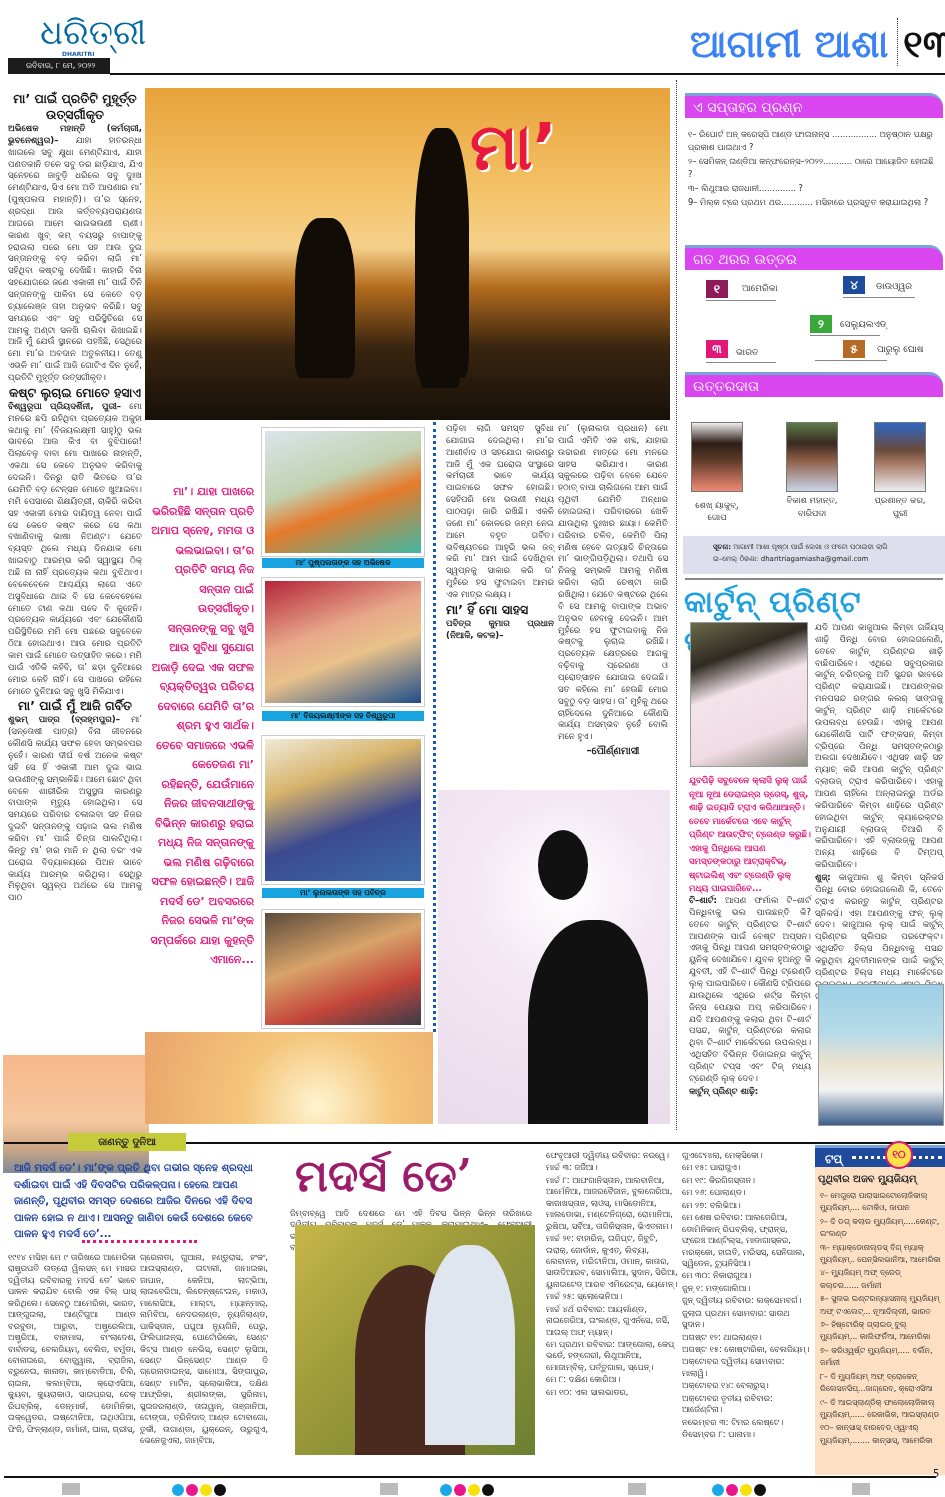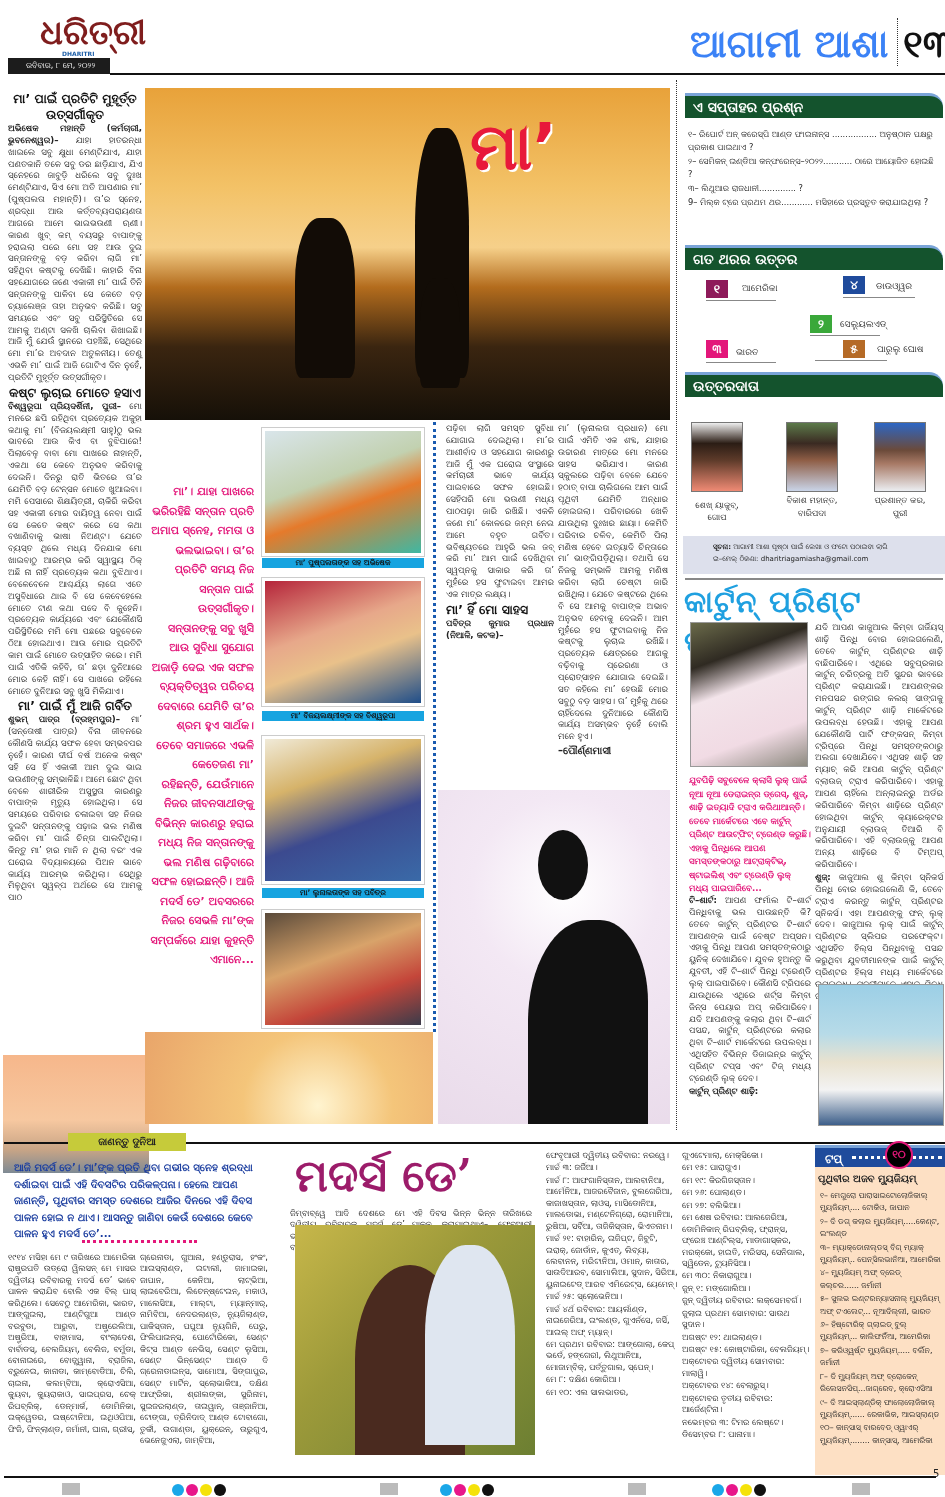--- a/index.html
+++ b/index.html
@@ -8,7 +8,7 @@
 .rule{position:absolute;background:#111}
 .dotv{position:absolute;border-left:1px dotted #333;width:0}
 
-#logo{left:40px;top:12px;width:80px;height:40px;color:#7f1d1d;font-size:34px;font-weight:bold;line-height:40px;font-family:"DejaVu Serif",serif}
+#logo{left:40px;top:12px;width:80px;height:40px;color:#0369a1;font-size:34px;font-weight:normal;line-height:40px;font-family:"DejaVu Serif",serif}
 #logo-sub{left:62px;top:50px;font-size:6px;color:#1d5fa8;font-weight:bold}
 #datebar{left:8px;top:58px;width:102px;height:16px;background:#1c1c1c;color:#fff;font-size:8px;padding-left:18px;line-height:16px}
 #page-title{left:690px;top:22px;font-size:38px;line-height:44px;color:#3b82f6;font-weight:bold}

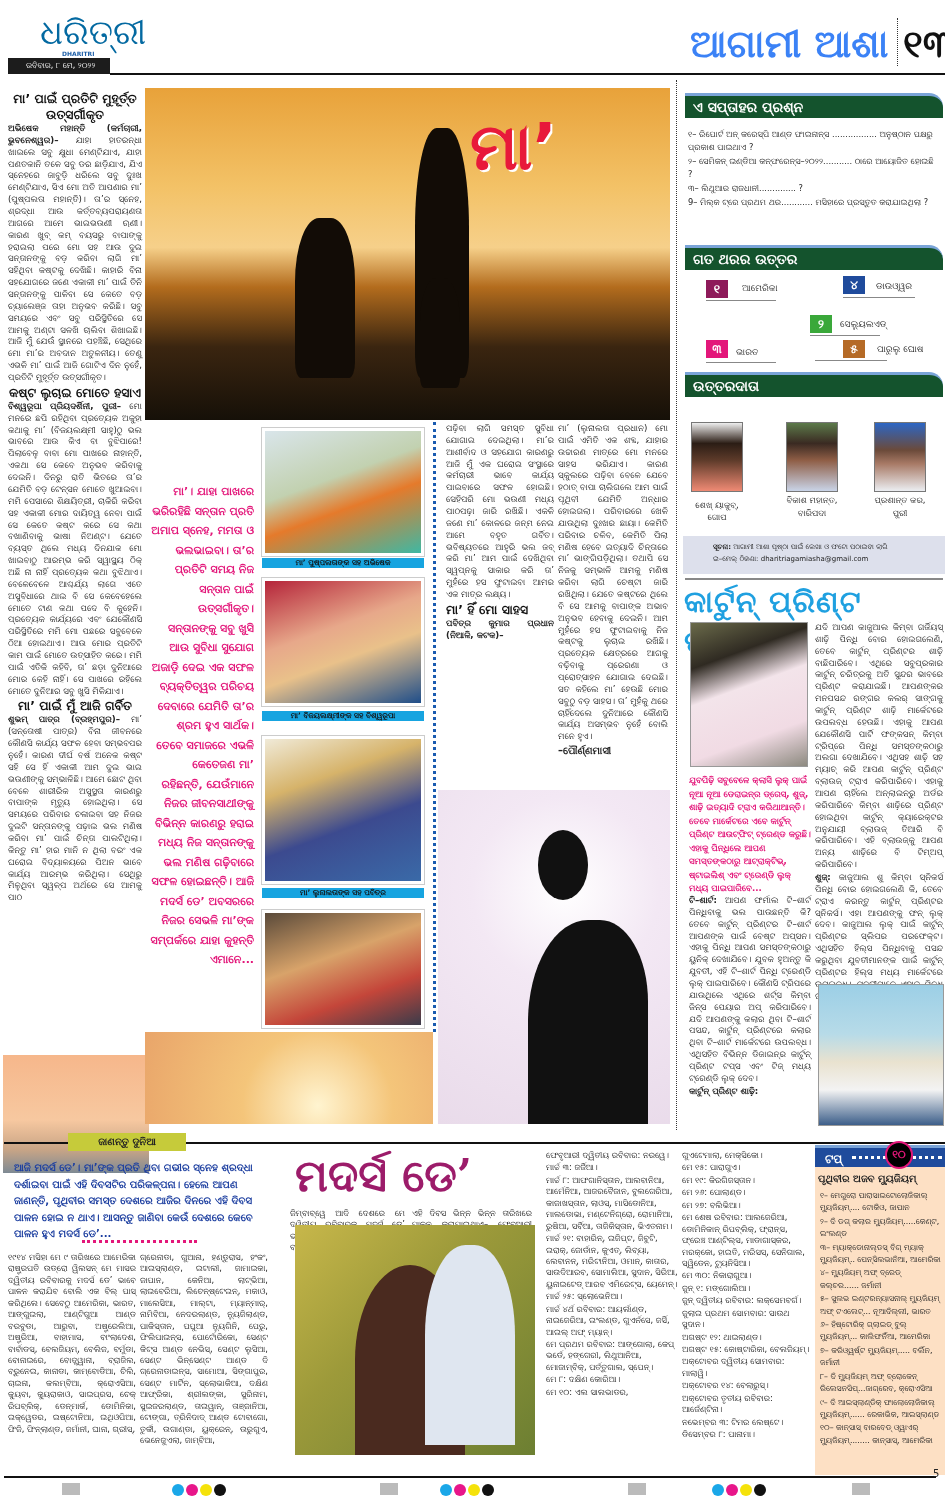--- a/index.html
+++ b/index.html
@@ -28,7 +28,7 @@
 .cap{position:absolute;font-size:7.5px;font-weight:bold;color:#111;text-align:center}
 .capblue{background:#17a4e0}
 
-.banner{position:absolute;background:#14532d;color:#fff;font-weight:bold;font-size:14px;line-height:22px;padding-left:8px;border-radius:0 14px 0 0;border-top:3px solid #7aa4d8}
+.banner{position:absolute;background:#d946ef;color:#fff;font-weight:normal;font-size:14px;line-height:22px;padding-left:8px;border-radius:0 14px 0 0;border-top:3px solid #7aa4d8}
 .q{font-size:8.3px;line-height:13px}
 .ansbox{position:absolute;width:22px;height:18px;color:#fff;font-weight:bold;font-size:12px;text-align:center;line-height:18px}
 .ans{position:absolute;font-size:9px}

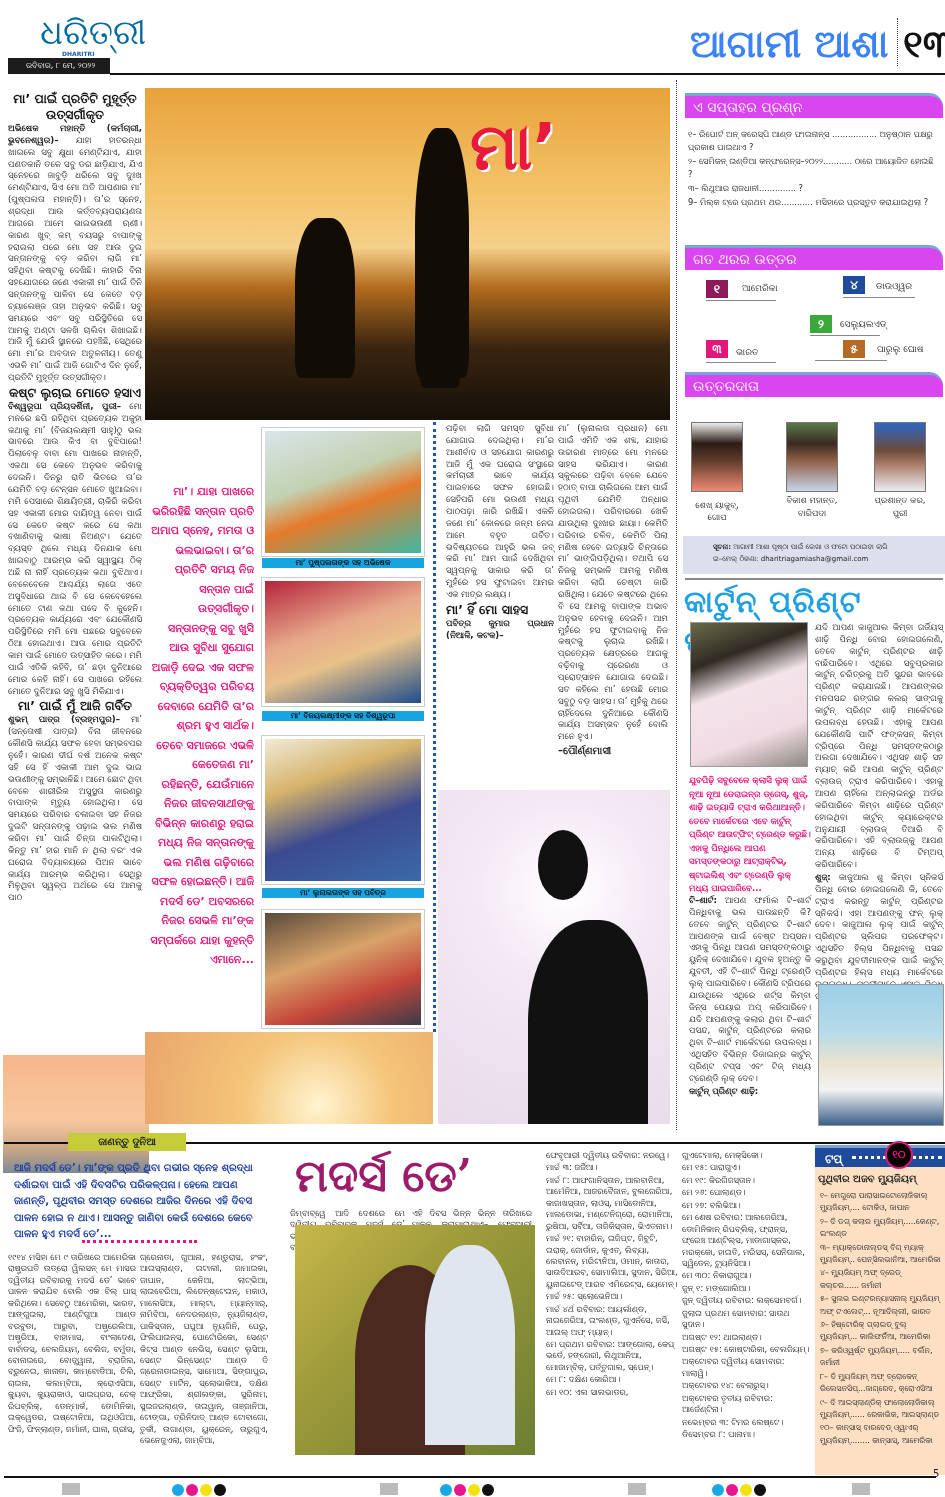--- a/index.html
+++ b/index.html
@@ -97,7 +97,7 @@
 </div>
 <div class="col" style="left:558px;top:423px;width:110px">
   <p>ମା’ (ଲୁନାଲତା ପ୍ରଧାନ) ମୋ ପାଇଁ ଏମିତି ଏକ ଶବ୍ଦ, ଯାହାର ଉଚ୍ଚାରଣ ମାତ୍ରେ ମୋ ମନରେ ସାହସ ଭରିଯାଏ। କାରଣ ସ୍କୁଲରେ ପଢ଼ିବା ବେଳେ ଯେବେ ହଠାତ୍ ବାପା ଚାଲିଗଲେ ଆମ ପାଇଁ ପୃଥିବୀ ଯେମିତି ଅନ୍ଧାର ହୋଇଗଲା। ପରିବାରରେ ଖେଳି ଯାଉଥିଲା ଦୁଃଖର ଛାୟା। କେମିତି ପରିବାର ଚଳିବ, କେମିତି ପିଲା ମଣିଷ ହେବେ ଇତ୍ୟାଦି ଚିନ୍ତାରେ ମା’ ଭାଙ୍ଗିପଡ଼ିଥିଲା। ତଥାପି ସେ ନିଜକୁ ସମ୍ଭାଳି ଆମକୁ ମଣିଷ କରିବା ଲାଗି ଚେଷ୍ଟା ଜାରି ରଖିଥିଲା। ଯେତେ କଷ୍ଟରେ ଥିଲେ ବି ସେ ଆମକୁ ବାପାଙ୍କ ଅଭାବ ଅନୁଭବ ହେବାକୁ ଦେଇନି। ଆମ ମୁହଁରେ ହସ ଫୁଟାଇବାକୁ ନିଜ କଷ୍ଟକୁ ଲୁଚାଇ ରଖିଛି। ପ୍ରତ୍ୟେକ କ୍ଷେତ୍ରରେ ଆଗକୁ ବଢ଼ିବାକୁ ପ୍ରେରଣା ଓ ପ୍ରୋତ୍ସାହନ ଯୋଗାଇ ଦେଇଛି। ସତ କହିଲେ ମା’ ହେଉଛି ମୋର ସବୁଠୁ ବଡ଼ ସାହସ। ତା’ ମୁହଁକୁ ଥରେ ଚାହିଁଦେଲେ ଦୁନିଆରେ କୌଣସି କାର୍ଯ୍ୟ ଅସମ୍ଭବ ନୁହେଁ ବୋଲି ମନେ ହୁଏ।</p>
-  <p style="text-align:left;font-weight:bold;font-size:10px">–ପୌର୍ଣ୍ଣମାସୀ</p>
+  <p style="text-align:center;font-weight:bold;font-size:10px">–ପୌର୍ଣ୍ଣମାସୀ</p>
 </div>
 
 <div class="abs" style="left:438px;top:790px;width:232px;height:334px;background:radial-gradient(circle at 55% 30%,#fff 0%,#f3e8f4 35%,#e9dbea 100%)">

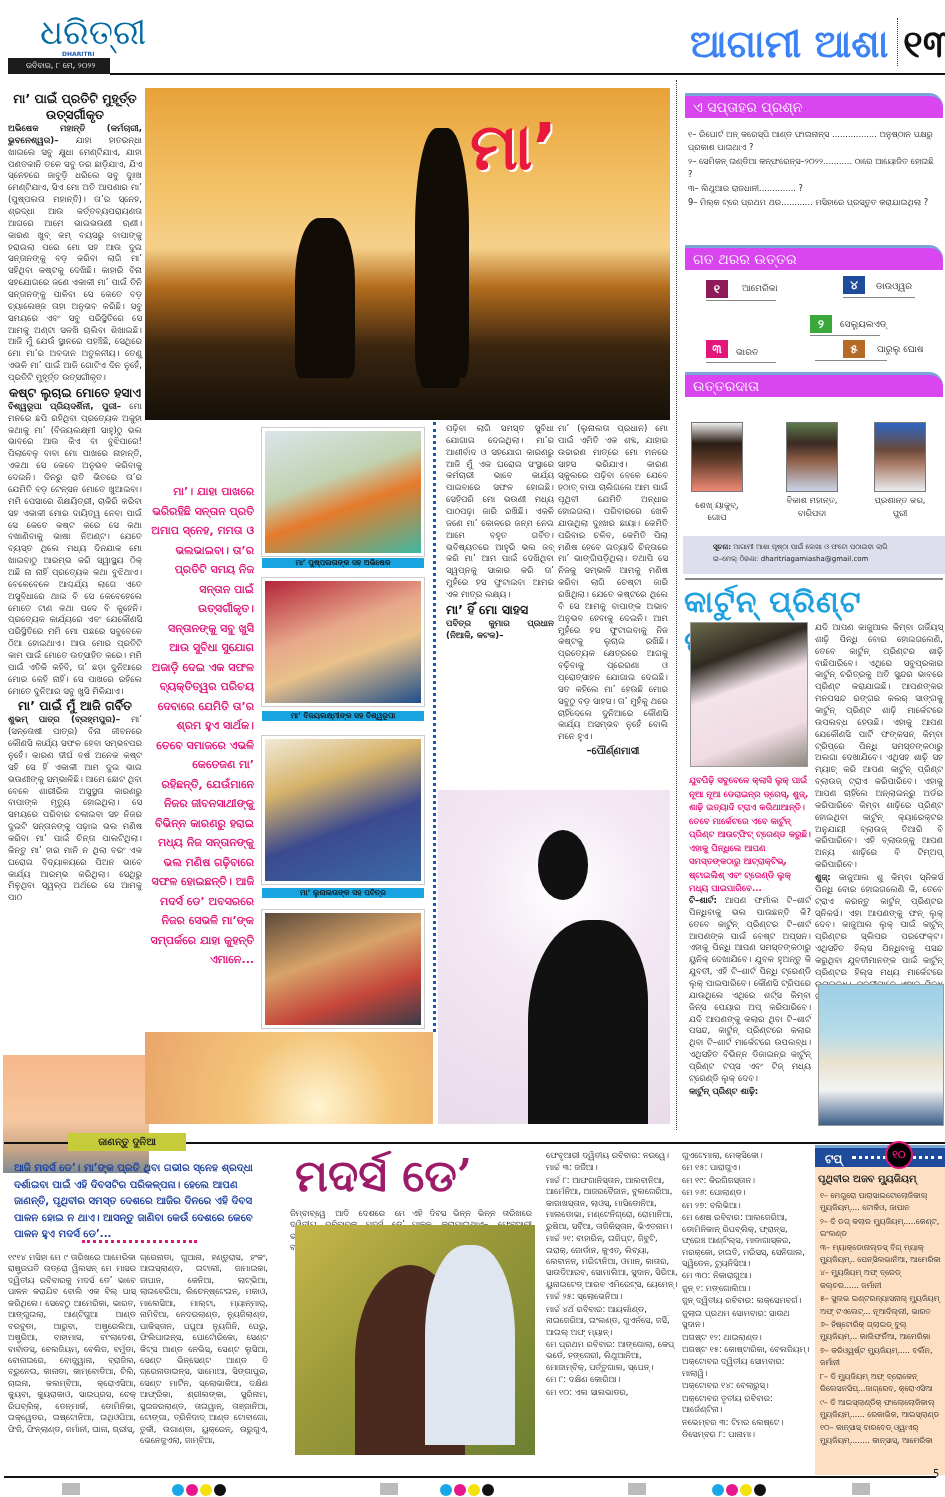--- a/index.html
+++ b/index.html
@@ -44,7 +44,7 @@
 #md-photo{left:295px;top:1225px;width:240px;height:230px;background:linear-gradient(135deg,#c7b74a 0%,#9d9a3a 40%,#6c7f32 100%)}
 #tips{left:815px;top:1145px;width:130px;height:330px;background:#fde0c4}
 #tips-head{left:815px;top:1145px;width:130px;height:22px;background:#1f4b9c;color:#fff;font-weight:bold;font-size:12px;line-height:22px;padding-left:10px;border-top:3px solid #7aa4d8}
-#tips-badge{left:885px;top:1141px;width:28px;height:28px;border-radius:50%;background:#000000;border:2px solid #e3177a;color:#e3177a;font-weight:bold;font-size:11px;text-align:center;line-height:24px}
+#tips-badge{left:885px;top:1141px;width:28px;height:28px;border-radius:50%;background:#fde047;border:2px solid #e3177a;color:#e3177a;font-weight:bold;font-size:11px;text-align:center;line-height:24px}
 .reg{position:absolute;width:12px;height:12px;border-radius:50%}
 .gray{position:absolute;width:18px;height:12px;background:#bbb}
 </style>

